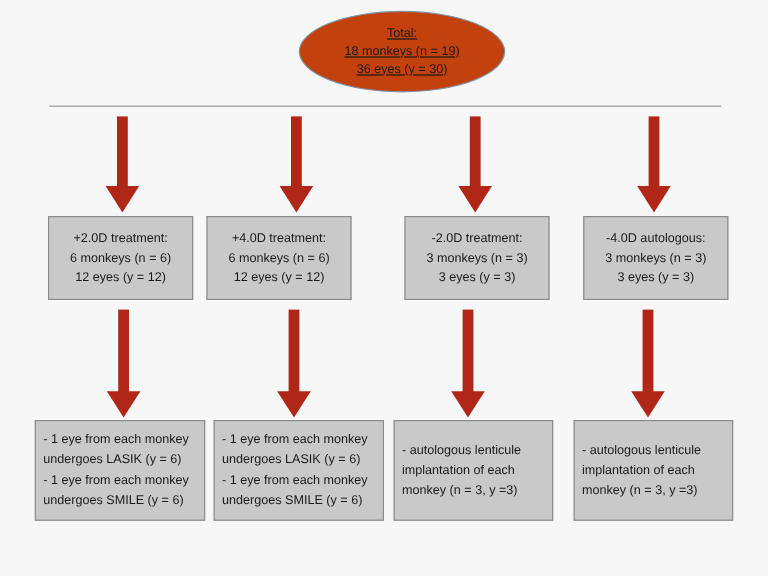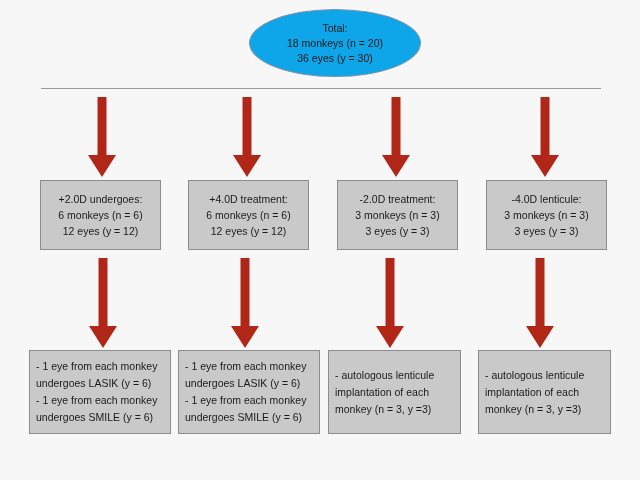--- a/index.html
+++ b/index.html
@@ -27,7 +27,7 @@
     width: 172px;
     height: 68px;
     border-radius: 50%;
-    background: #0ea5e9;
+    background: #c2410c;
     border: 1px solid #7b93a8;
     box-sizing: border-box;
     display: flex;
@@ -38,6 +38,7 @@
     color: #1a1a1a;
     font-size: 10.5px;
     line-height: 15px;
+    text-decoration: underline;
   }
 
   

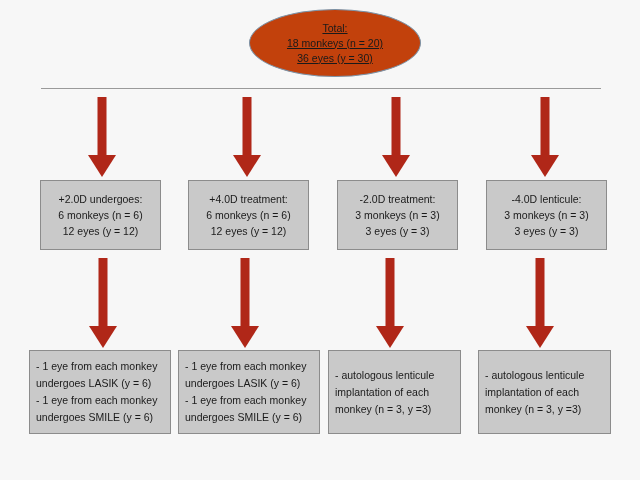--- a/index.html
+++ b/index.html
@@ -145,7 +145,7 @@
 
   <div class="ellipse-node">
     <span class="box-line">Total:</span>
-    <span class="box-line">18 monkeys (n = 20)</span>
+    <span class="box-line">18 monkeys (n = 19)</span>
     <span class="box-line">36 eyes (y = 30)</span>
   </div>
 

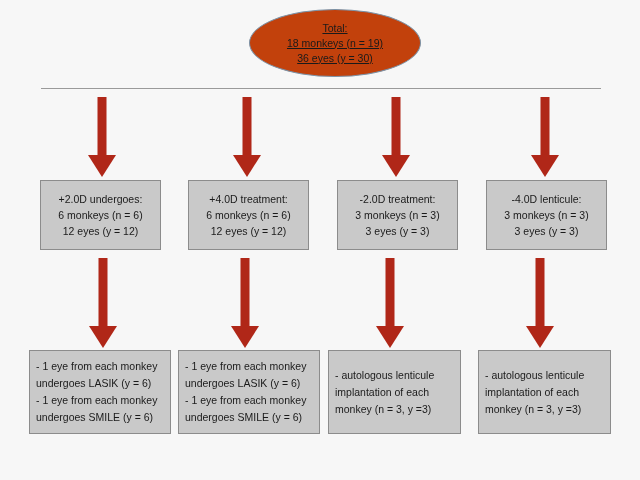--- a/index.html
+++ b/index.html
@@ -169,7 +169,7 @@
   </div>
 
   <div class="box box-row1 r1c1">
-    <span class="box-line">+2.0D undergoes:</span>
+    <span class="box-line">+2.0D treatment:</span>
     <span class="box-line">6 monkeys (n = 6)</span>
     <span class="box-line">12 eyes (y = 12)</span>
   </div>

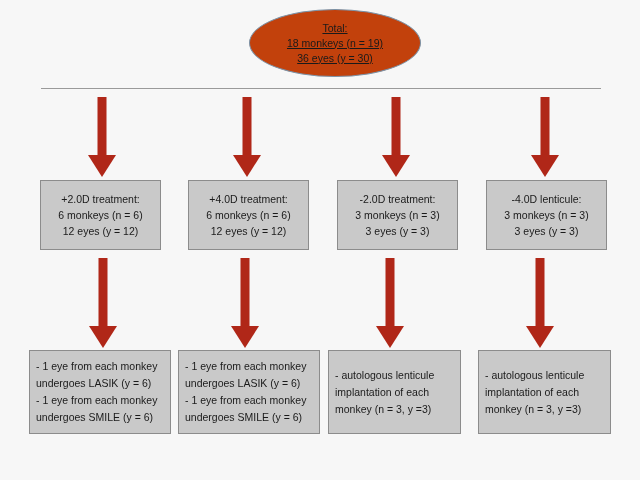--- a/index.html
+++ b/index.html
@@ -82,7 +82,7 @@
   }
 
   .r1c1 { left: 40px; }
-  .r1c2 { left: 188px; }
+  .r1c2 { left: 172px; }
   .r1c3 { left: 337px; align-items: center; }
   .r1c4 { left: 486px; }
 

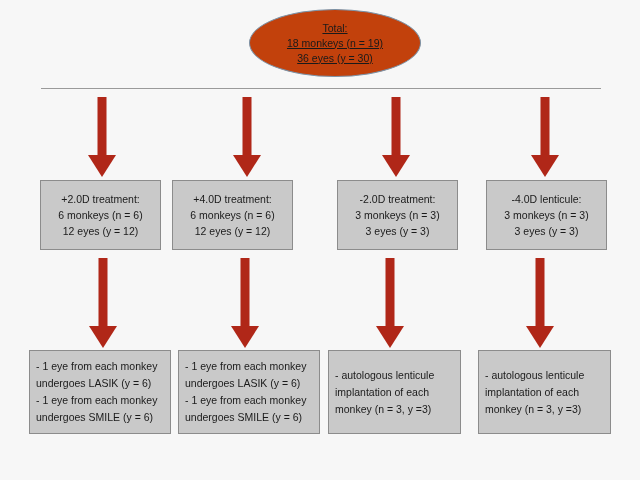--- a/index.html
+++ b/index.html
@@ -184,7 +184,7 @@
     <span class="box-line">3 eyes (y = 3)</span>
   </div>
   <div class="box box-row1 r1c4">
-    <span class="box-line">-4.0D lenticule:</span>
+    <span class="box-line">-4.0D autologous:</span>
     <span class="box-line">3 monkeys (n = 3)</span>
     <span class="box-line">3 eyes (y = 3)</span>
   </div>

